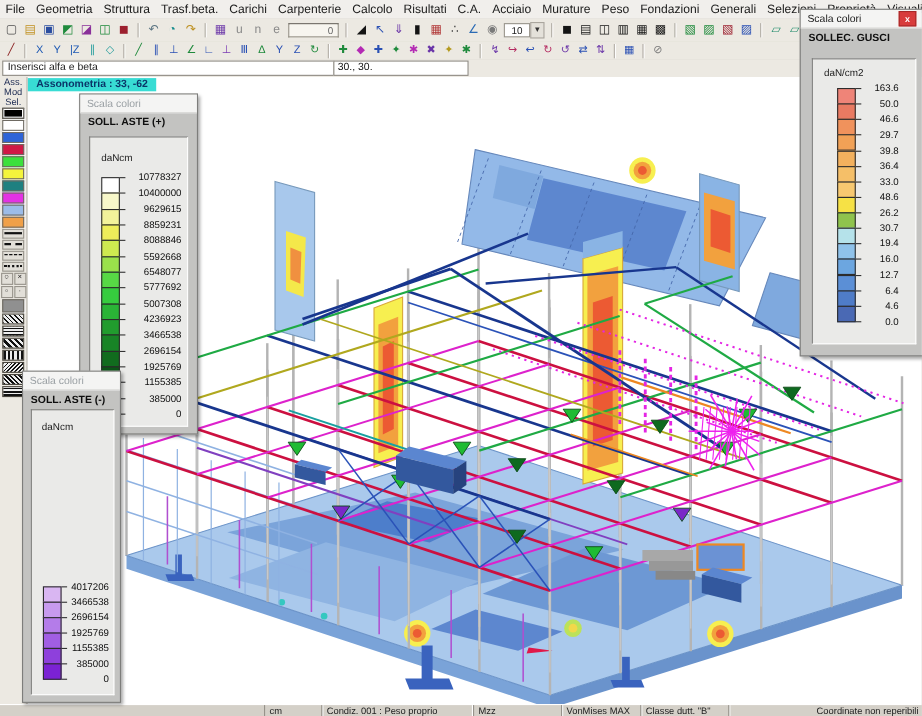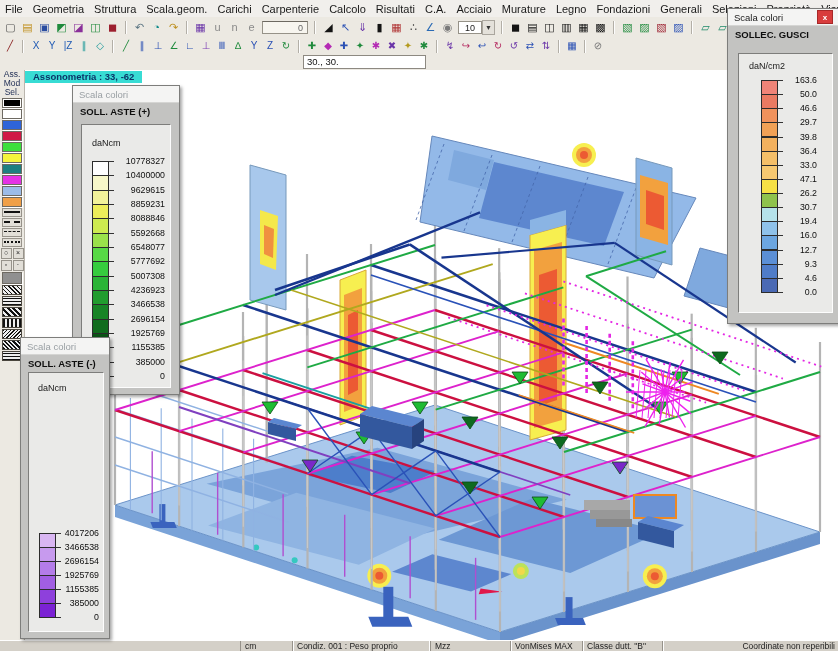--- a/index.html
+++ b/index.html
@@ -76,7 +76,7 @@
     <span>File</span>
     <span>Geometria</span>
     <span>Struttura</span>
-    <span>Scala.geom.</span>
+    <span>Trasf.beta.</span>
     <span>Carichi</span>
     <span>Carpenterie</span>
     <span>Calcolo</span>

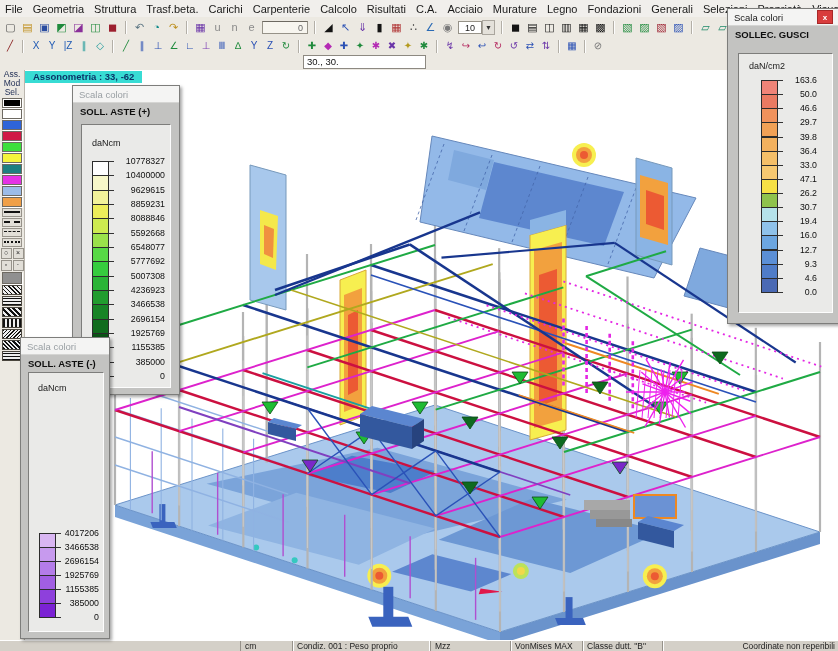--- a/index.html
+++ b/index.html
@@ -84,7 +84,7 @@
     <span>C.A.</span>
     <span>Acciaio</span>
     <span>Murature</span>
-    <span>Legno</span>
+    <span>Peso</span>
     <span>Fondazioni</span>
     <span>Generali</span>
     <span>Selezioni</span>

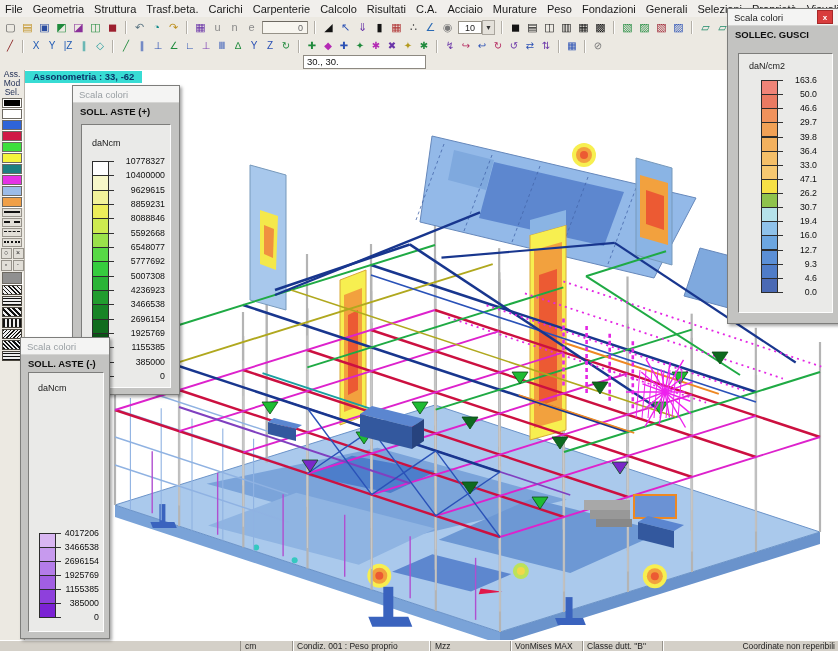--- a/index.html
+++ b/index.html
@@ -212,6 +212,7 @@
   </div>
 
 <div class="promptrow">
+  <div class="prompt-label">Inserisci alfa e beta</div>
   <div class="prompt-input">30., 30.</div>
 </div>
 

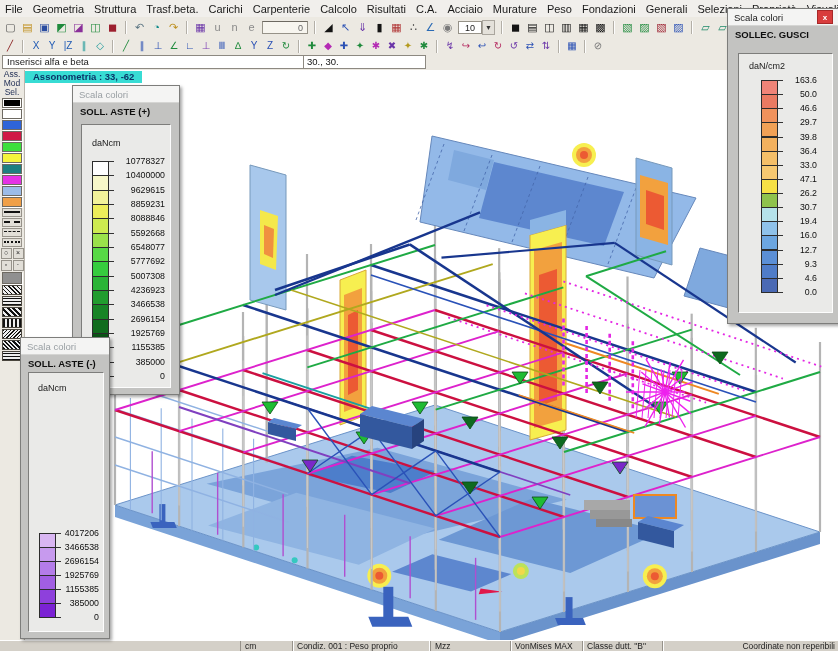--- a/index.html
+++ b/index.html
@@ -628,7 +628,7 @@
       <div class="stick" style="left: 39px; top: 110.8px;"></div>
       <div class="slabel" style="right: 15px; top: 105.8px; left: 43px;">33.0</div>
       <div class="stick" style="left: 39px; top: 124.9px;"></div>
-      <div class="slabel" style="right: 15px; top: 119.9px; left: 43px;">47.1</div>
+      <div class="slabel" style="right: 15px; top: 119.9px; left: 43px;">48.6</div>
       <div class="stick" style="left: 39px; top: 139px;"></div>
       <div class="slabel" style="right: 15px; top: 134px; left: 43px;">26.2</div>
       <div class="stick" style="left: 39px; top: 153.2px;"></div>

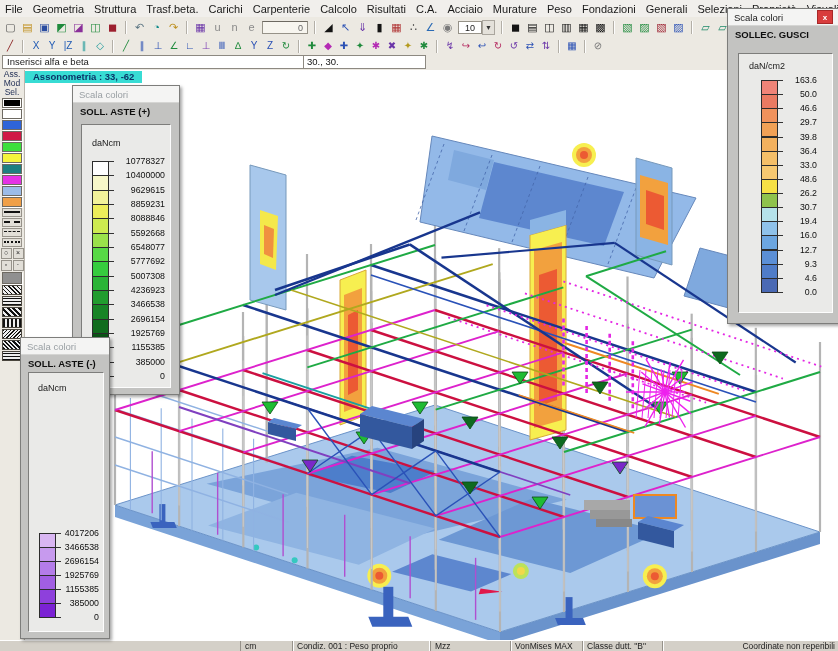--- a/index.html
+++ b/index.html
@@ -640,7 +640,7 @@
       <div class="stick" style="left: 39px; top: 195.6px;"></div>
       <div class="slabel" style="right: 15px; top: 190.6px; left: 43px;">12.7</div>
       <div class="stick" style="left: 39px; top: 209.7px;"></div>
-      <div class="slabel" style="right: 15px; top: 204.7px; left: 43px;">9.3</div>
+      <div class="slabel" style="right: 15px; top: 204.7px; left: 43px;">6.4</div>
       <div class="stick" style="left: 39px; top: 223.8px;"></div>
       <div class="slabel" style="right: 15px; top: 218.8px; left: 43px;">4.6</div>
       <div class="stick" style="left: 39px; top: 238px;"></div>

